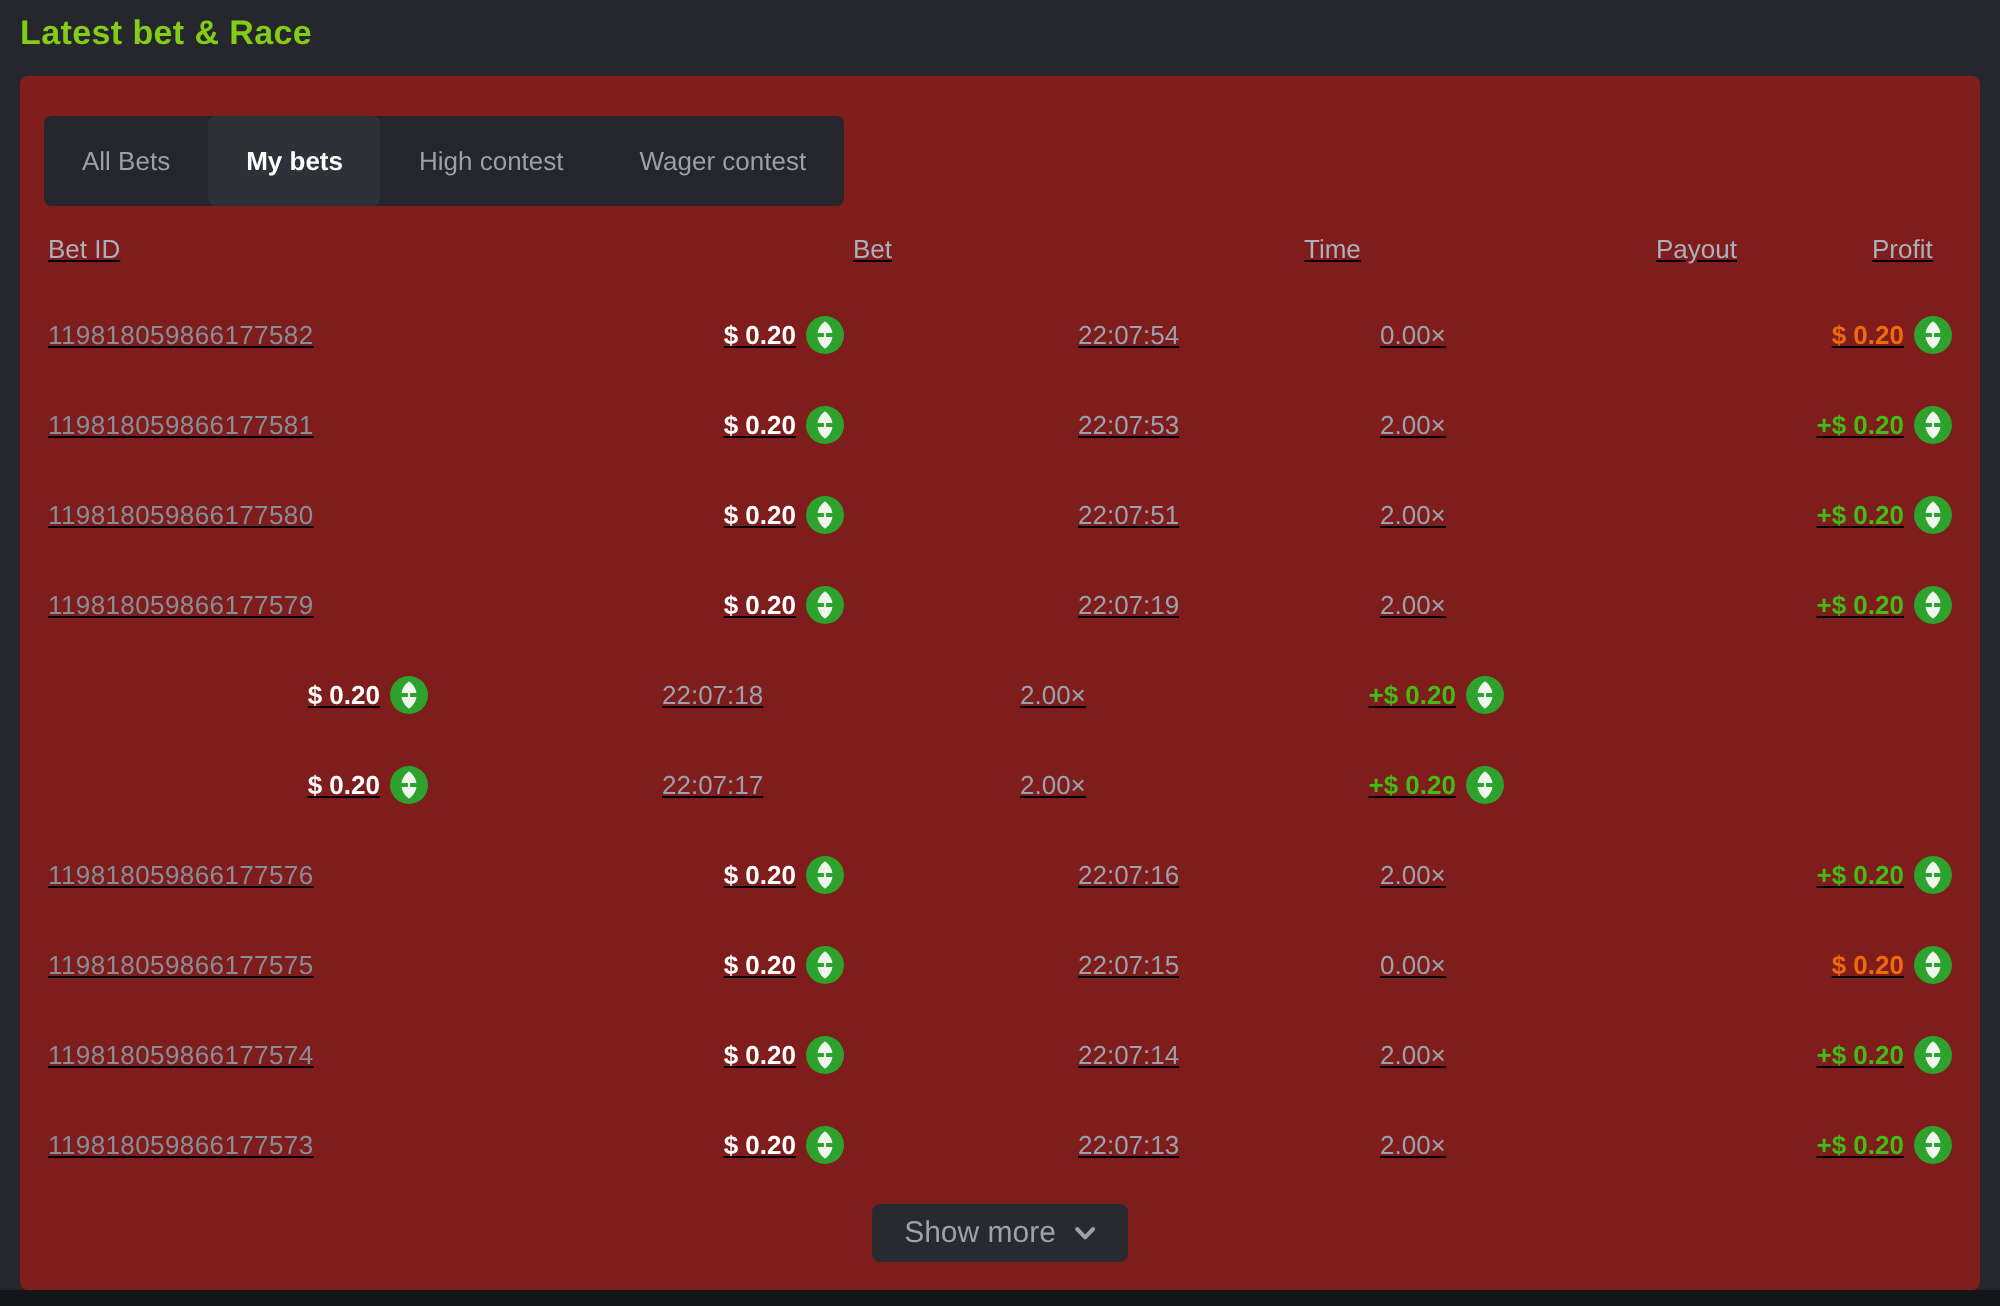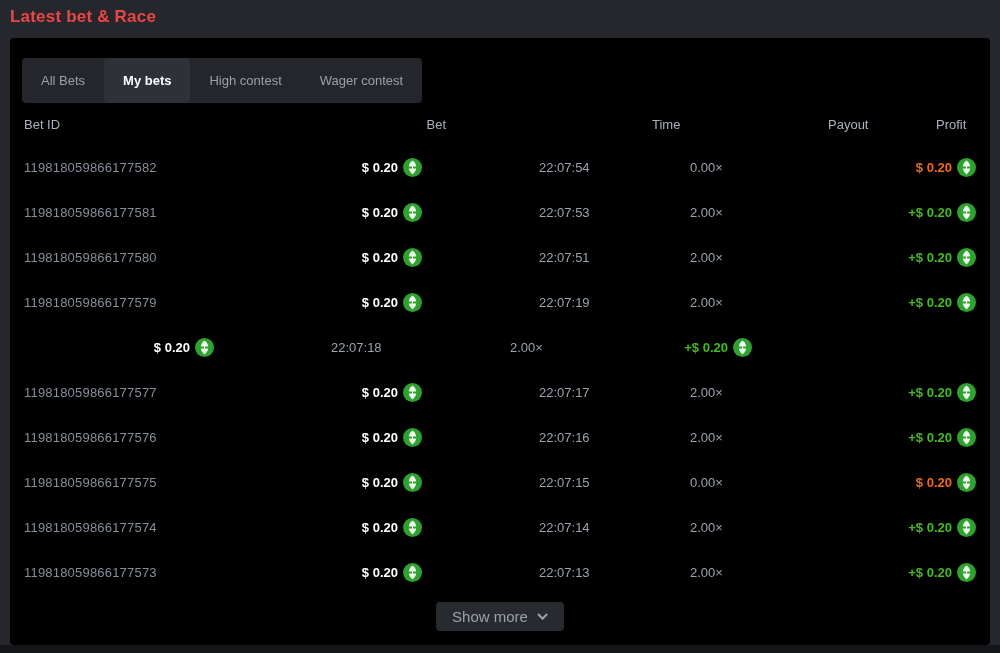--- a/index.html
+++ b/index.html
@@ -12,7 +12,7 @@
   }
   .page-title {
     position: absolute; left: 10px; top: 7px;
-    font-size: 17px; font-weight: 600; color: #ef4444; letter-spacing: .2px;
+    font-size: 17px; font-weight: 600; color: #84cc16; letter-spacing: .2px;
   }
   .panel {
     position: absolute; left: 10px; right: 10px; top: 38px; bottom: 8px;

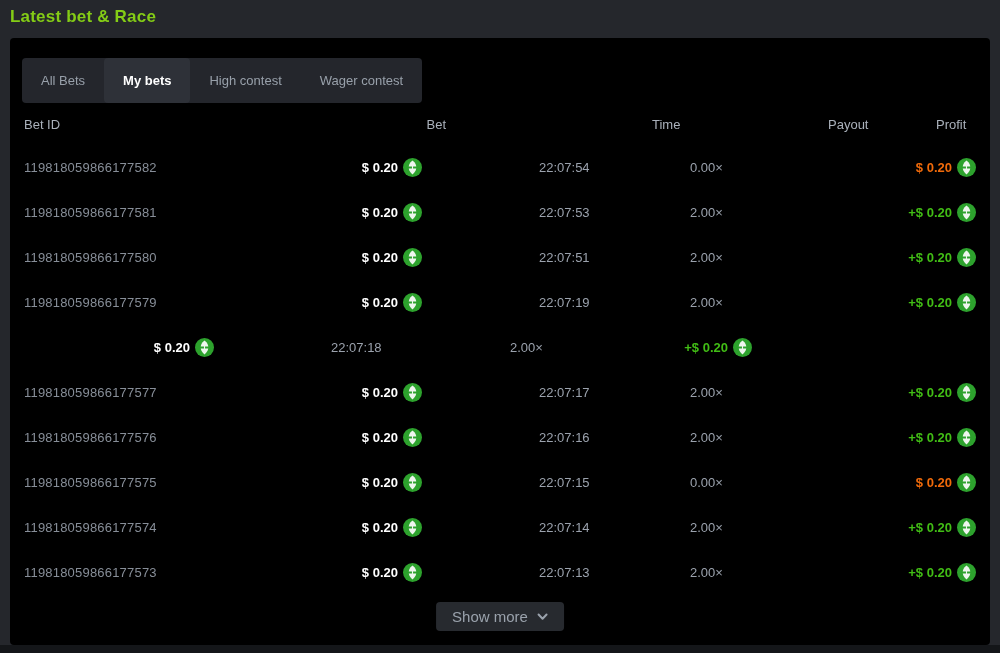--- a/index.html
+++ b/index.html
@@ -16,7 +16,7 @@
   }
   .panel {
     position: absolute; left: 10px; right: 10px; top: 38px; bottom: 8px;
-    background: #000000; border-radius: 4px; text-decoration: underline;
+    background: #7f1d1d; border-radius: 4px; text-decoration: underline;
   }
   .footer-strip {
     position: absolute; left: 0; right: 0; bottom: 0; height: 8px;

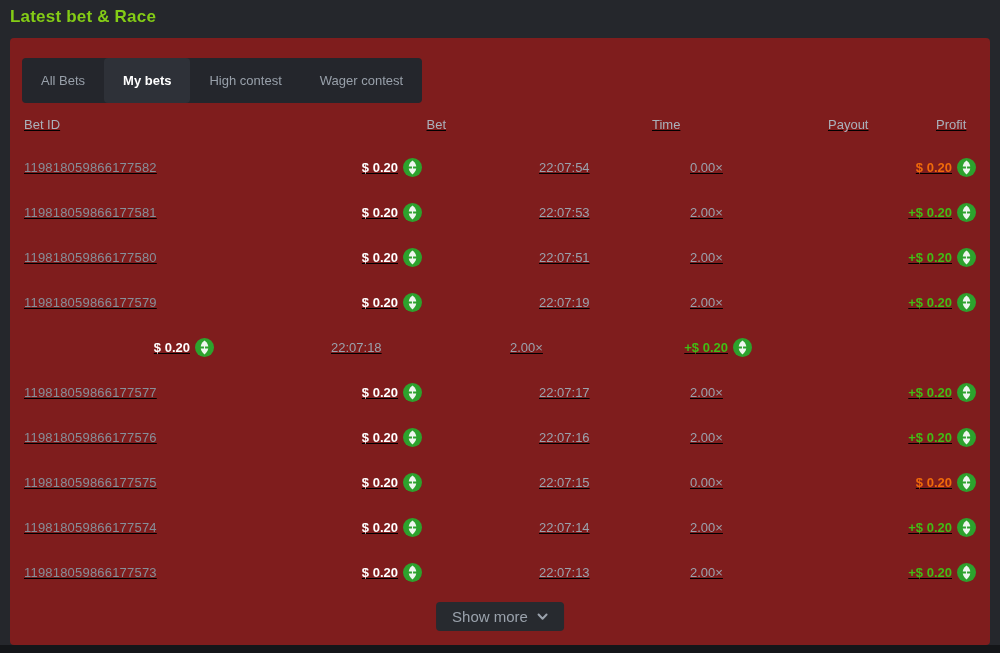--- a/index.html
+++ b/index.html
@@ -224,7 +224,6 @@
     </div>
   </div>
         <div class="row">
-    <div class="cell id">119818059866177577</div>
     <div class="cell bet">
       <span>$ 0.20</span>
       <span class="coin">

